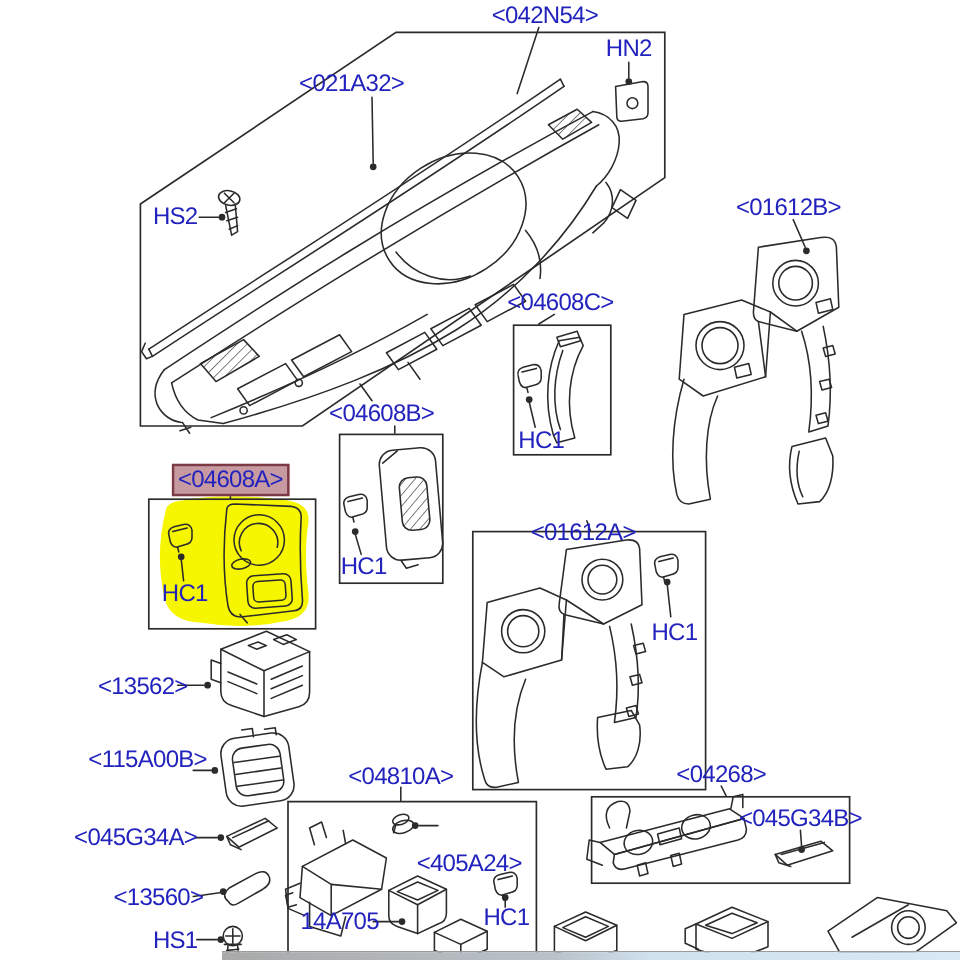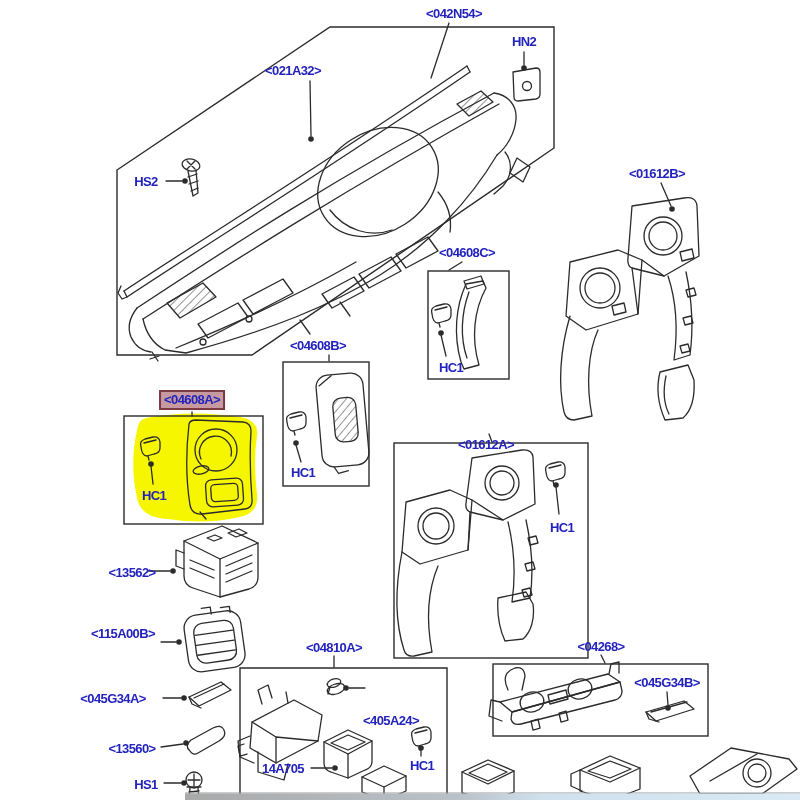--- a/index.html
+++ b/index.html
@@ -21,7 +21,7 @@
   .hatched{fill:url(#hatch);}
   .yellow{fill:var(--highlight-yellow);stroke:none;}
   .plabel{position:absolute;transform:translate(-50%,-50%);
-          font-weight:bold;font-size:13px;letter-spacing:-0.6px;line-height:1;
+          font-weight:normal;font-size:20px;letter-spacing:-0.6px;line-height:1;
           color:var(--label-blue);white-space:nowrap;cursor:pointer;user-select:none;}
   .plabel.hl{background:var(--highlight-label-bg);
              border:2px solid var(--highlight-label-border);

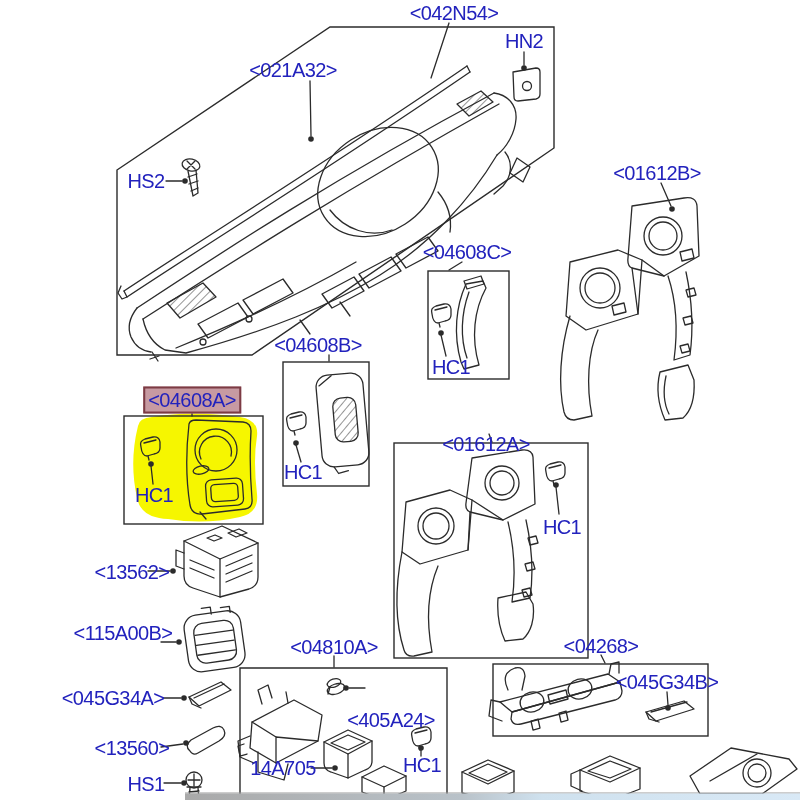--- a/index.html
+++ b/index.html
@@ -317,7 +317,7 @@
   <div class="plabel" style="left:154px;top:495px">HC1</div>
   <div class="plabel" style="left:486px;top:444px">&lt;01612A&gt;</div>
   <div class="plabel" style="left:562px;top:527px">HC1</div>
-  <div class="plabel" style="left:132px;top:572px">&lt;13562&gt;</div>
+  <div class="plabel" style="left:119px;top:572px">&lt;13562&gt;</div>
   <div class="plabel" style="left:123px;top:633px">&lt;115A00B&gt;</div>
   <div class="plabel" style="left:113px;top:698px">&lt;045G34A&gt;</div>
   <div class="plabel" style="left:132px;top:748px">&lt;13560&gt;</div>

